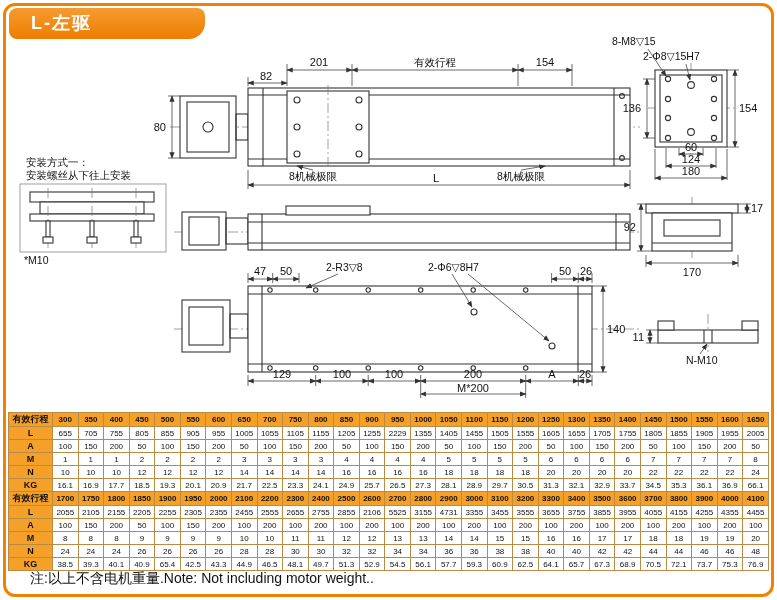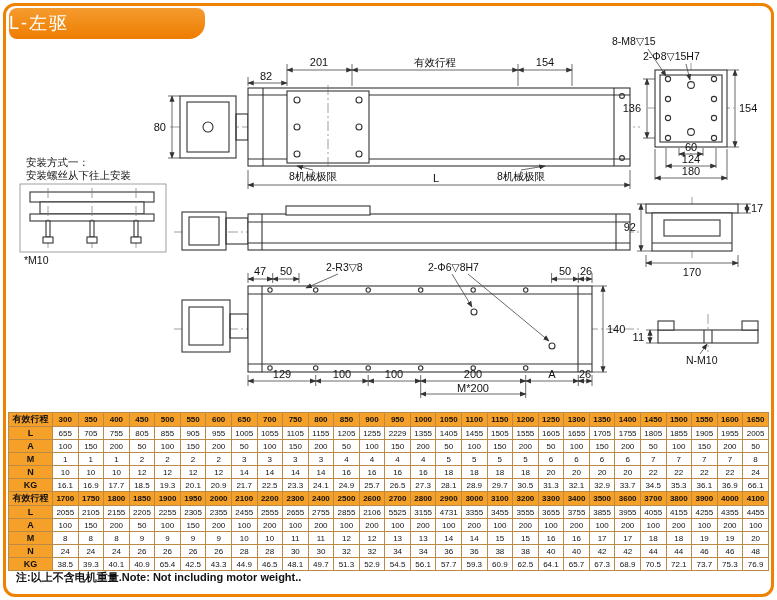--- a/index.html
+++ b/index.html
@@ -8,7 +8,7 @@
   .frame{position:absolute;inset:3px;border:3px solid #ef8200;border-radius:12px;background:#fff}
   .title-tab{position:absolute;left:9px;top:8px;width:196px;height:31px;
     background:linear-gradient(#f59b2f,#ee7d00);border-radius:8px 8px 16px 8px;
-    color:#fff;font-size:18px;font-weight:normal;line-height:31px;letter-spacing:2px}
+    color:#fff;font-size:18px;font-weight:bold;line-height:31px;padding-left:22px;letter-spacing:2px}
   svg{position:absolute;left:0;top:0;width:777px;height:410px}
   svg text{font-family:"Liberation Sans",sans-serif;fill:#111;stroke:none}
   .ol{stroke:#333;stroke-width:1.1;fill:none}

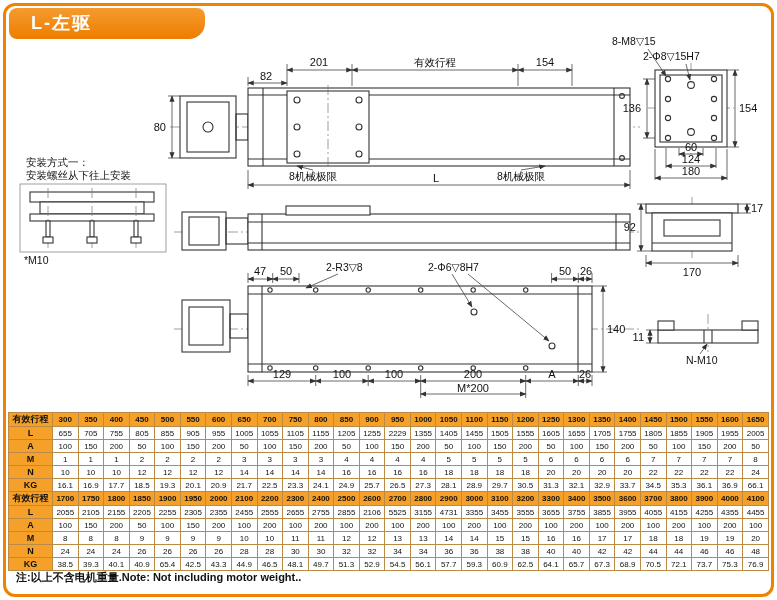--- a/index.html
+++ b/index.html
@@ -24,7 +24,7 @@
      padding:0;color:#111;background:#fff;overflow:hidden;white-space:nowrap}
   tr.hdr td{background:#f5a028;font-weight:bold}
   td.lbl{background:#f5a028;font-weight:bold;font-size:9px;width:44px}
-  .note{position:absolute;left:16px;top:570px;font-size:11px;font-weight:bold;color:#111}
+  .note{position:absolute;left:30px;top:570px;font-size:14px;font-weight:normal;color:#111}
 </style>
 </head>
 <body>

